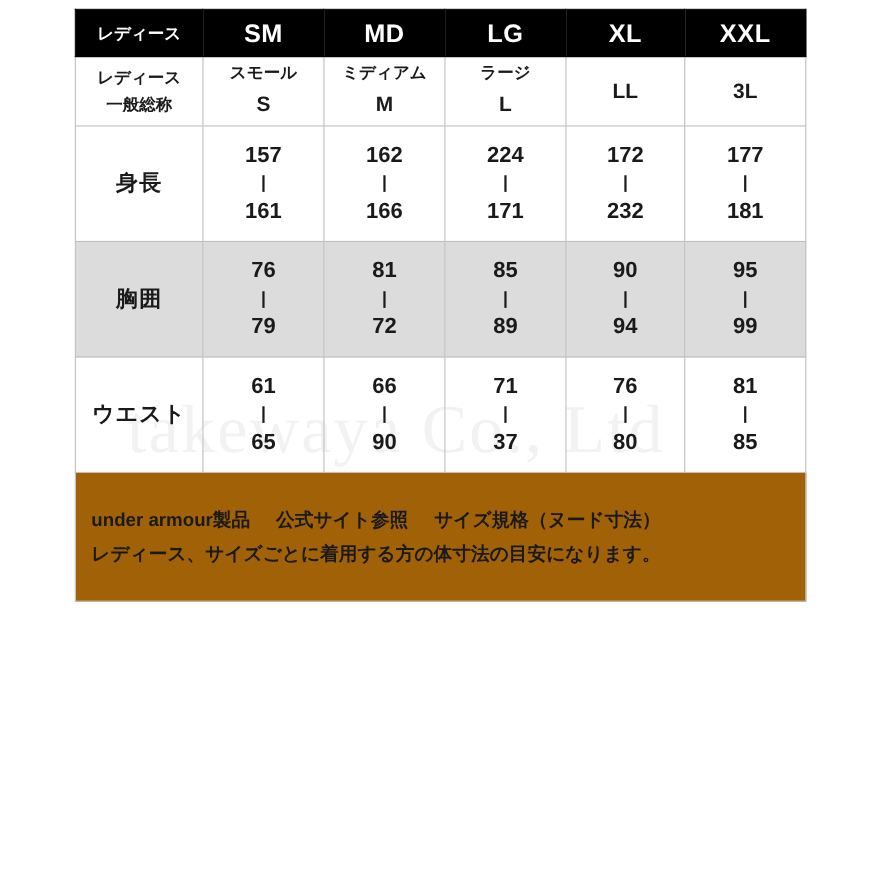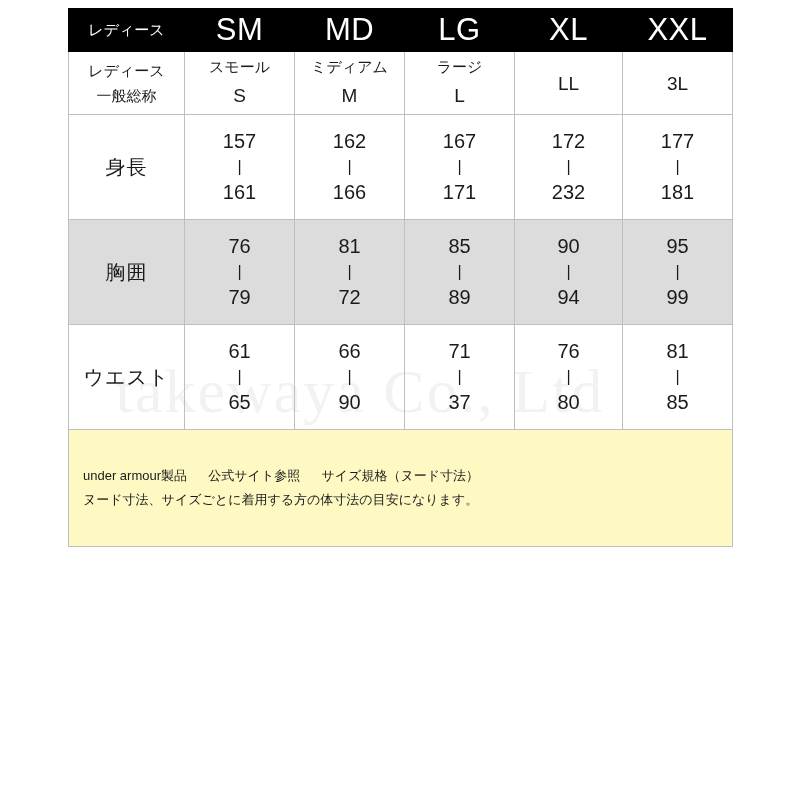--- a/index.html
+++ b/index.html
@@ -59,7 +59,7 @@
     border: 1px solid #bfbfbf;
     text-align: center;
     vertical-align: middle;
-    font-weight: normal;
+    font-weight: bold;
     padding: 0;
   }
 

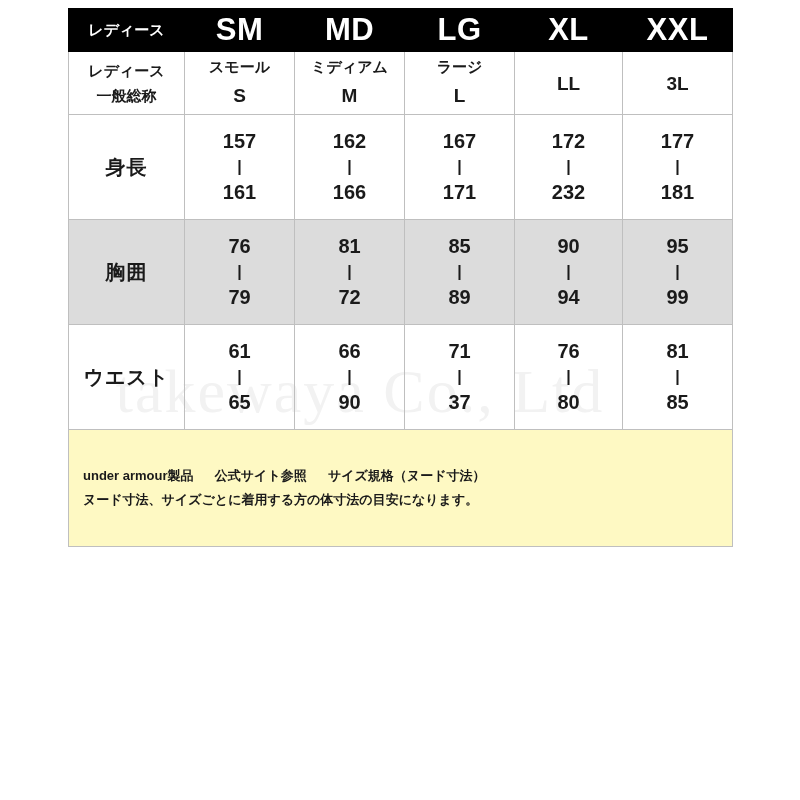--- a/index.html
+++ b/index.html
@@ -77,7 +77,7 @@
     color: #ffffff;
     border: 1px solid #000000;
     height: 42px;
-    font-size: 31px;
+    font-size: 23px;
     letter-spacing: 0.5px;
   }
   tr.head-row td.head-label {

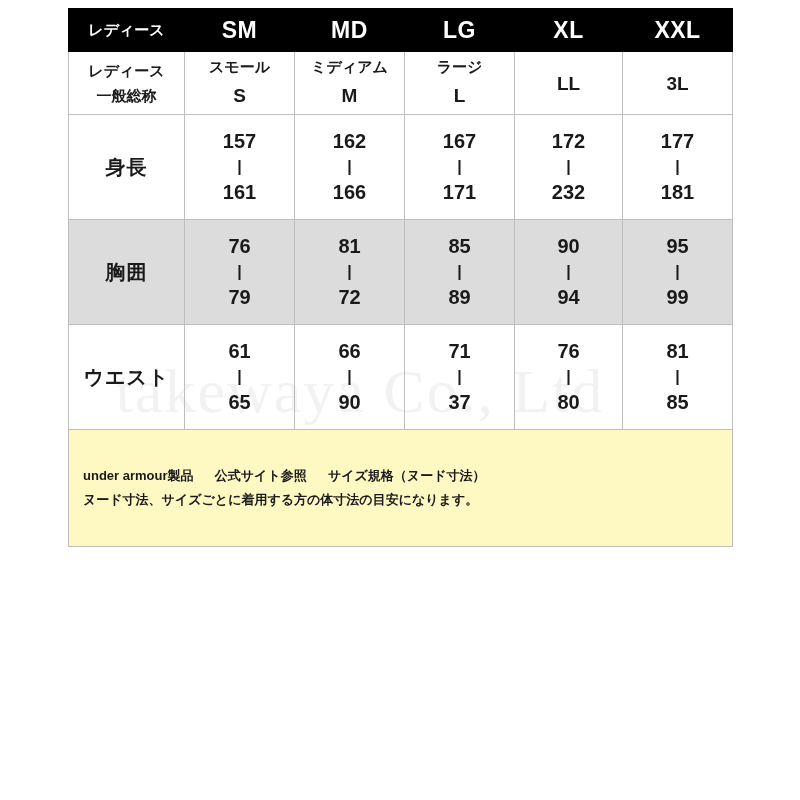--- a/index.html
+++ b/index.html
@@ -207,7 +207,7 @@
             <span class="rng">166</span>
           </td>
           <td class="val">
-            <span class="rng">167</span>
+            <span class="rng">224</span>
             <span class="dash">|</span>
             <span class="rng">171</span>
           </td>

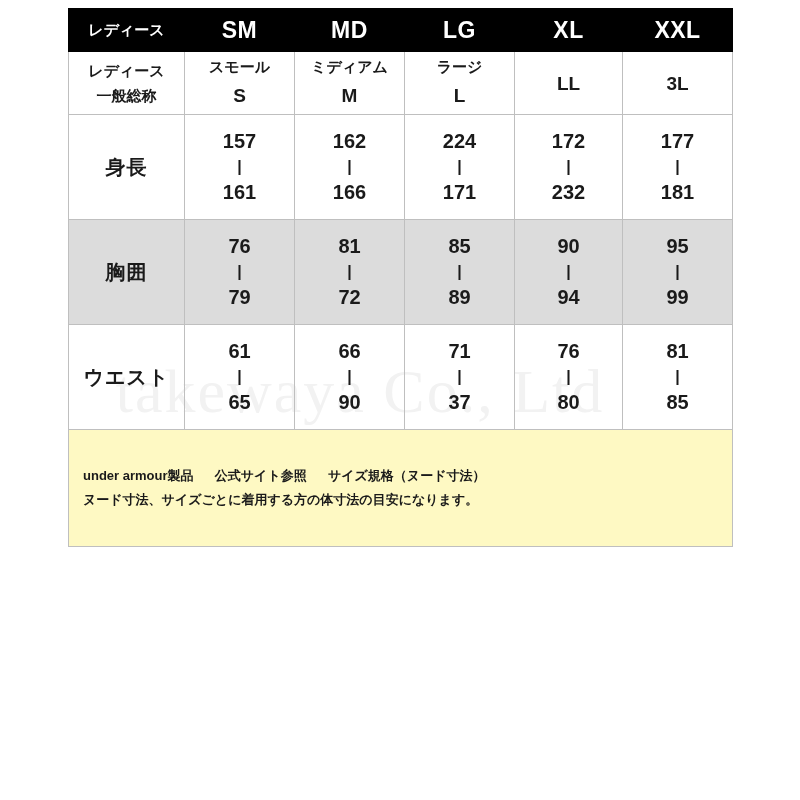--- a/index.html
+++ b/index.html
@@ -134,9 +134,9 @@
     height: 92px;
     text-align: left;
     padding: 12px 14px;
-    font-size: 13px;
+    font-size: 17px;
     line-height: 1.85;
-    background: #fef9c3;
+    background: #a16207;
   }
   .note-line { display: block; }
 

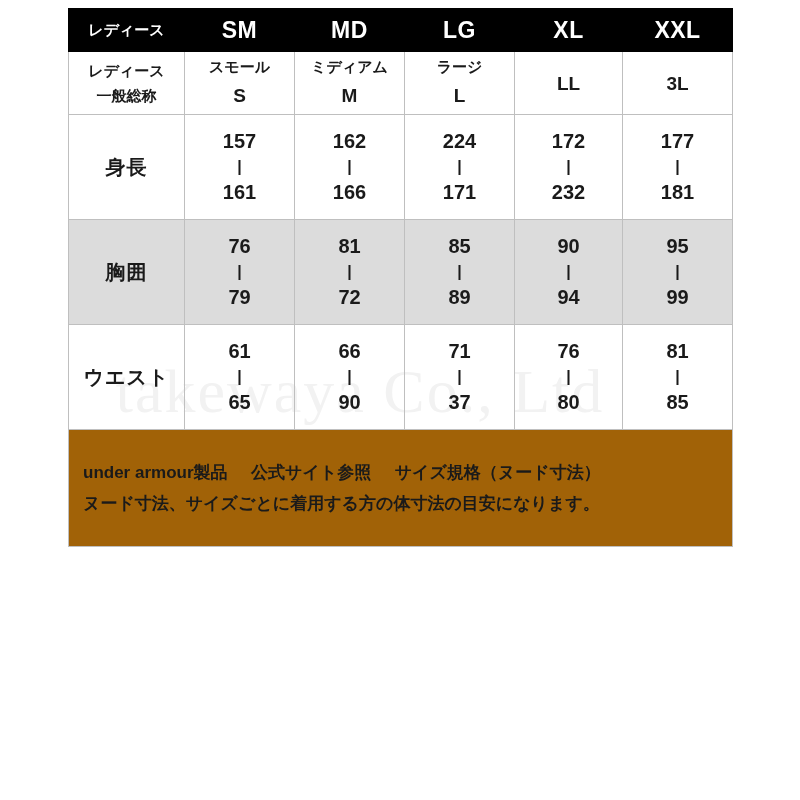--- a/index.html
+++ b/index.html
@@ -290,7 +290,7 @@
               <span class="nl-spacer"></span>
               <span>サイズ規格（ヌード寸法）</span>
             </span>
-            <span class="note-line">ヌード寸法、サイズごとに着用する方の体寸法の目安になります。</span>
+            <span class="note-line">レディース、サイズごとに着用する方の体寸法の目安になります。</span>
           </td>
         </tr>
       </tbody>

